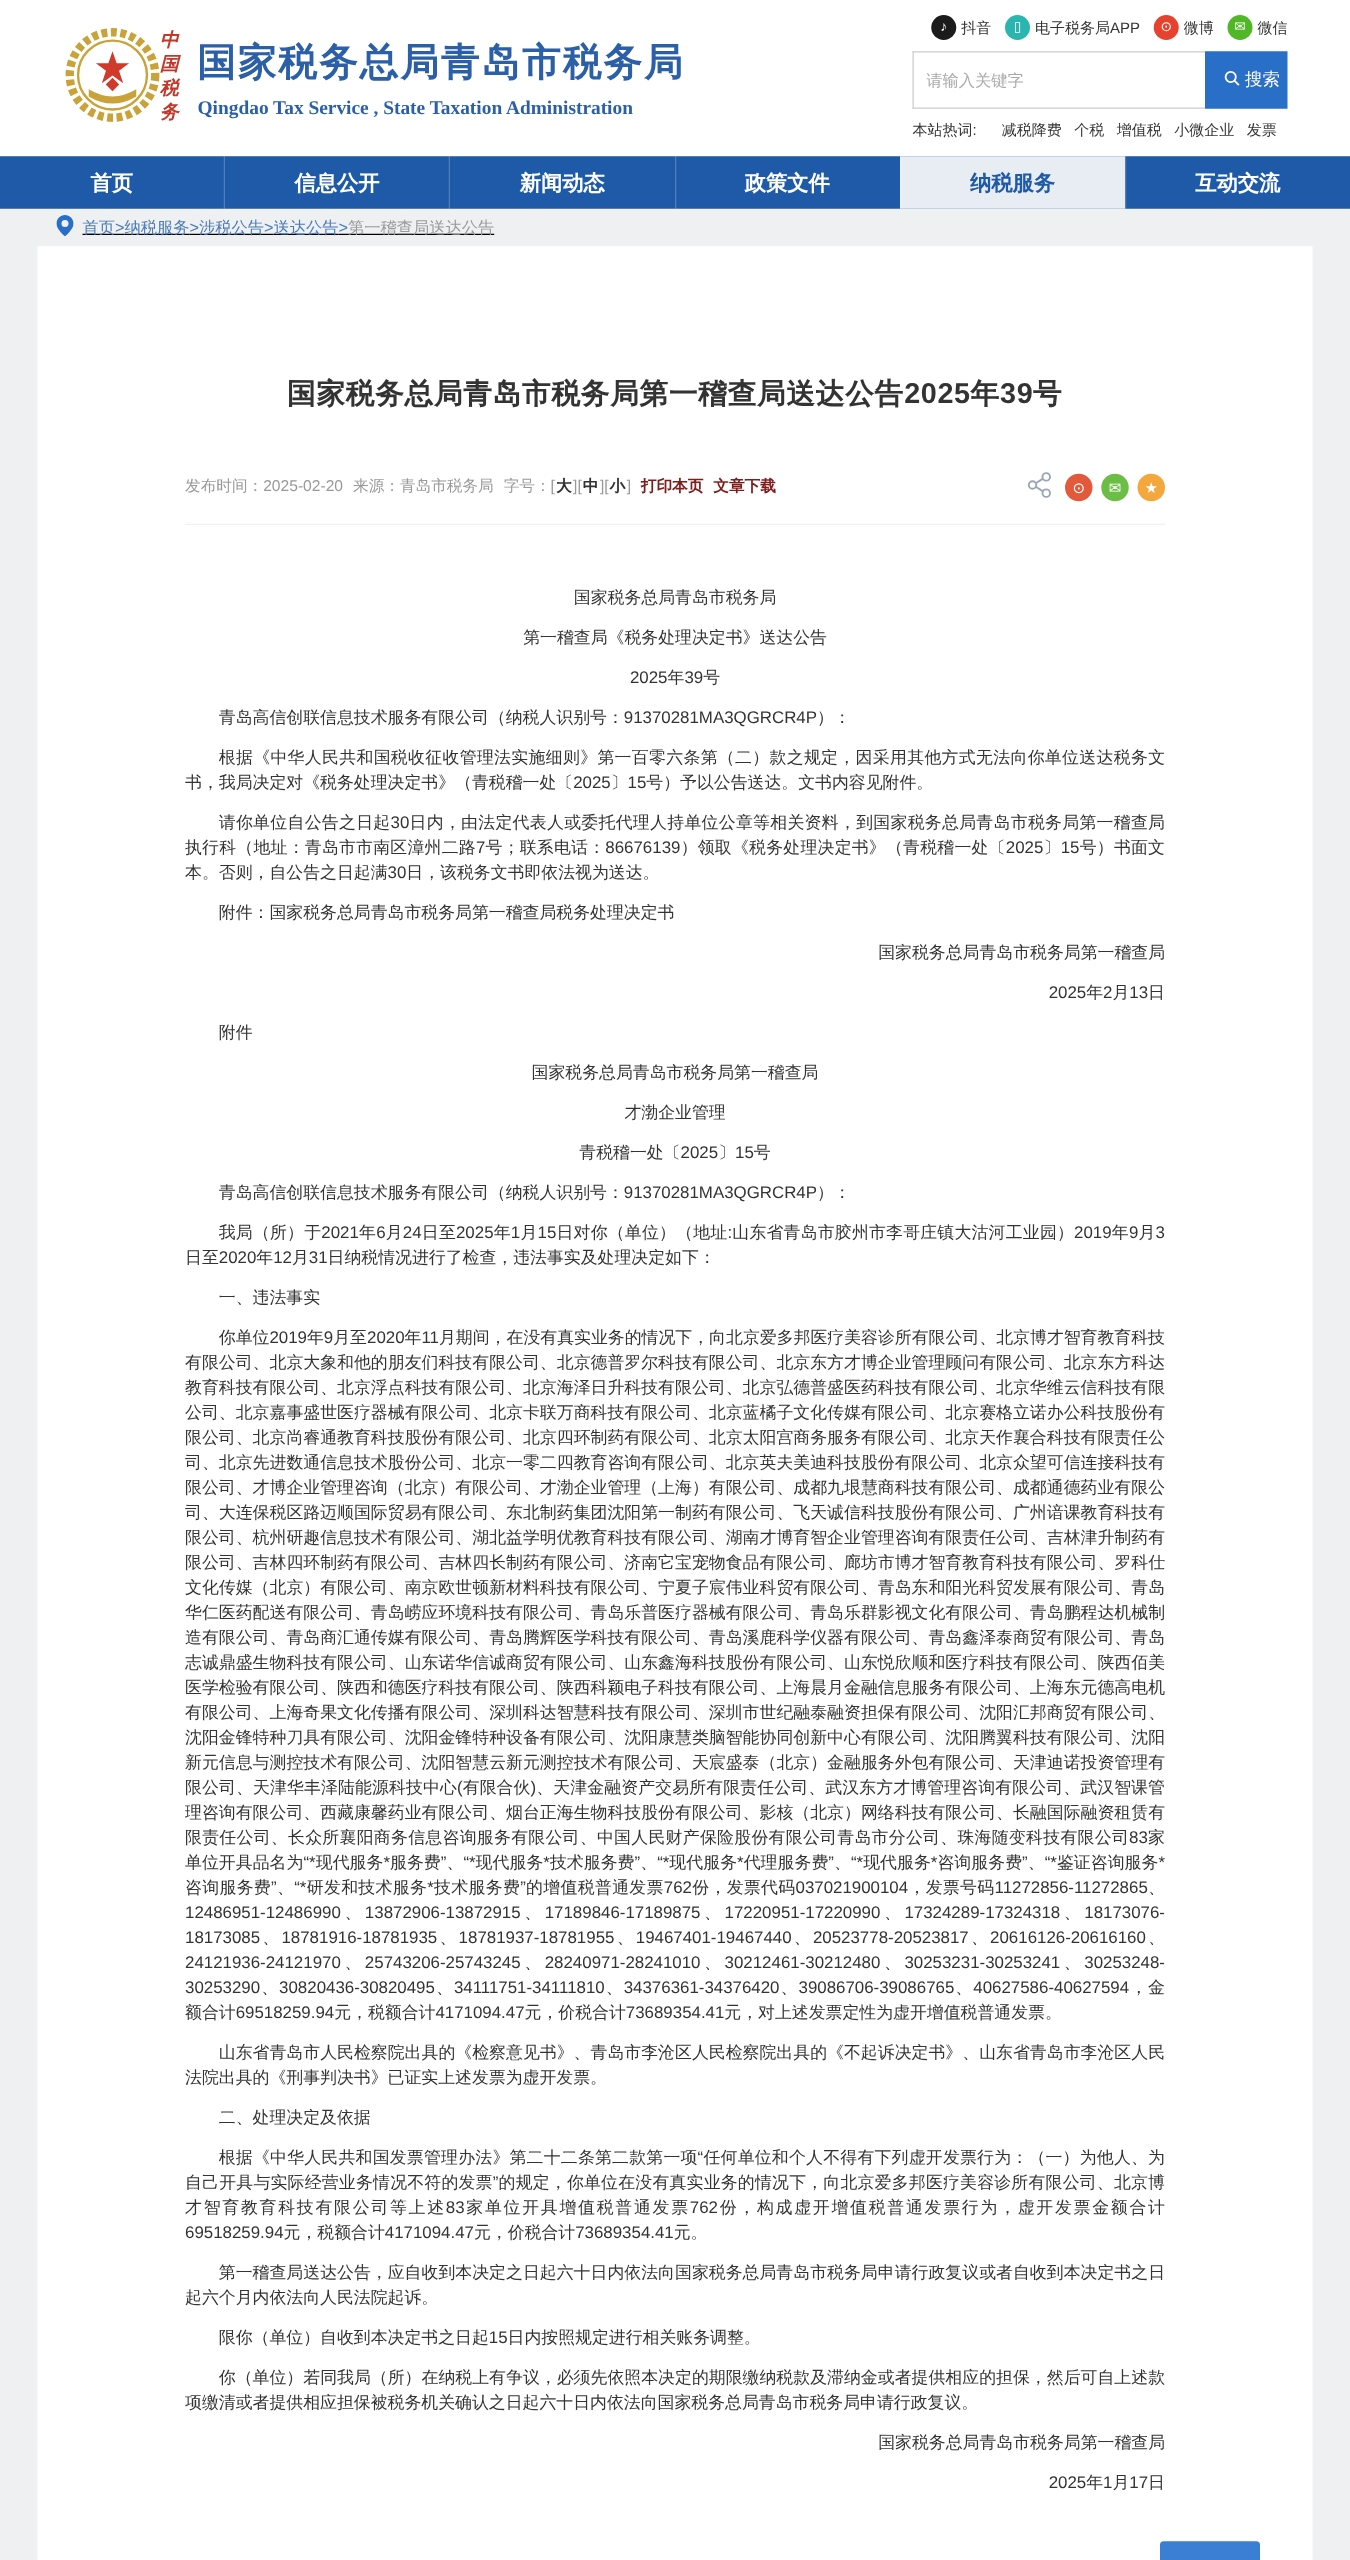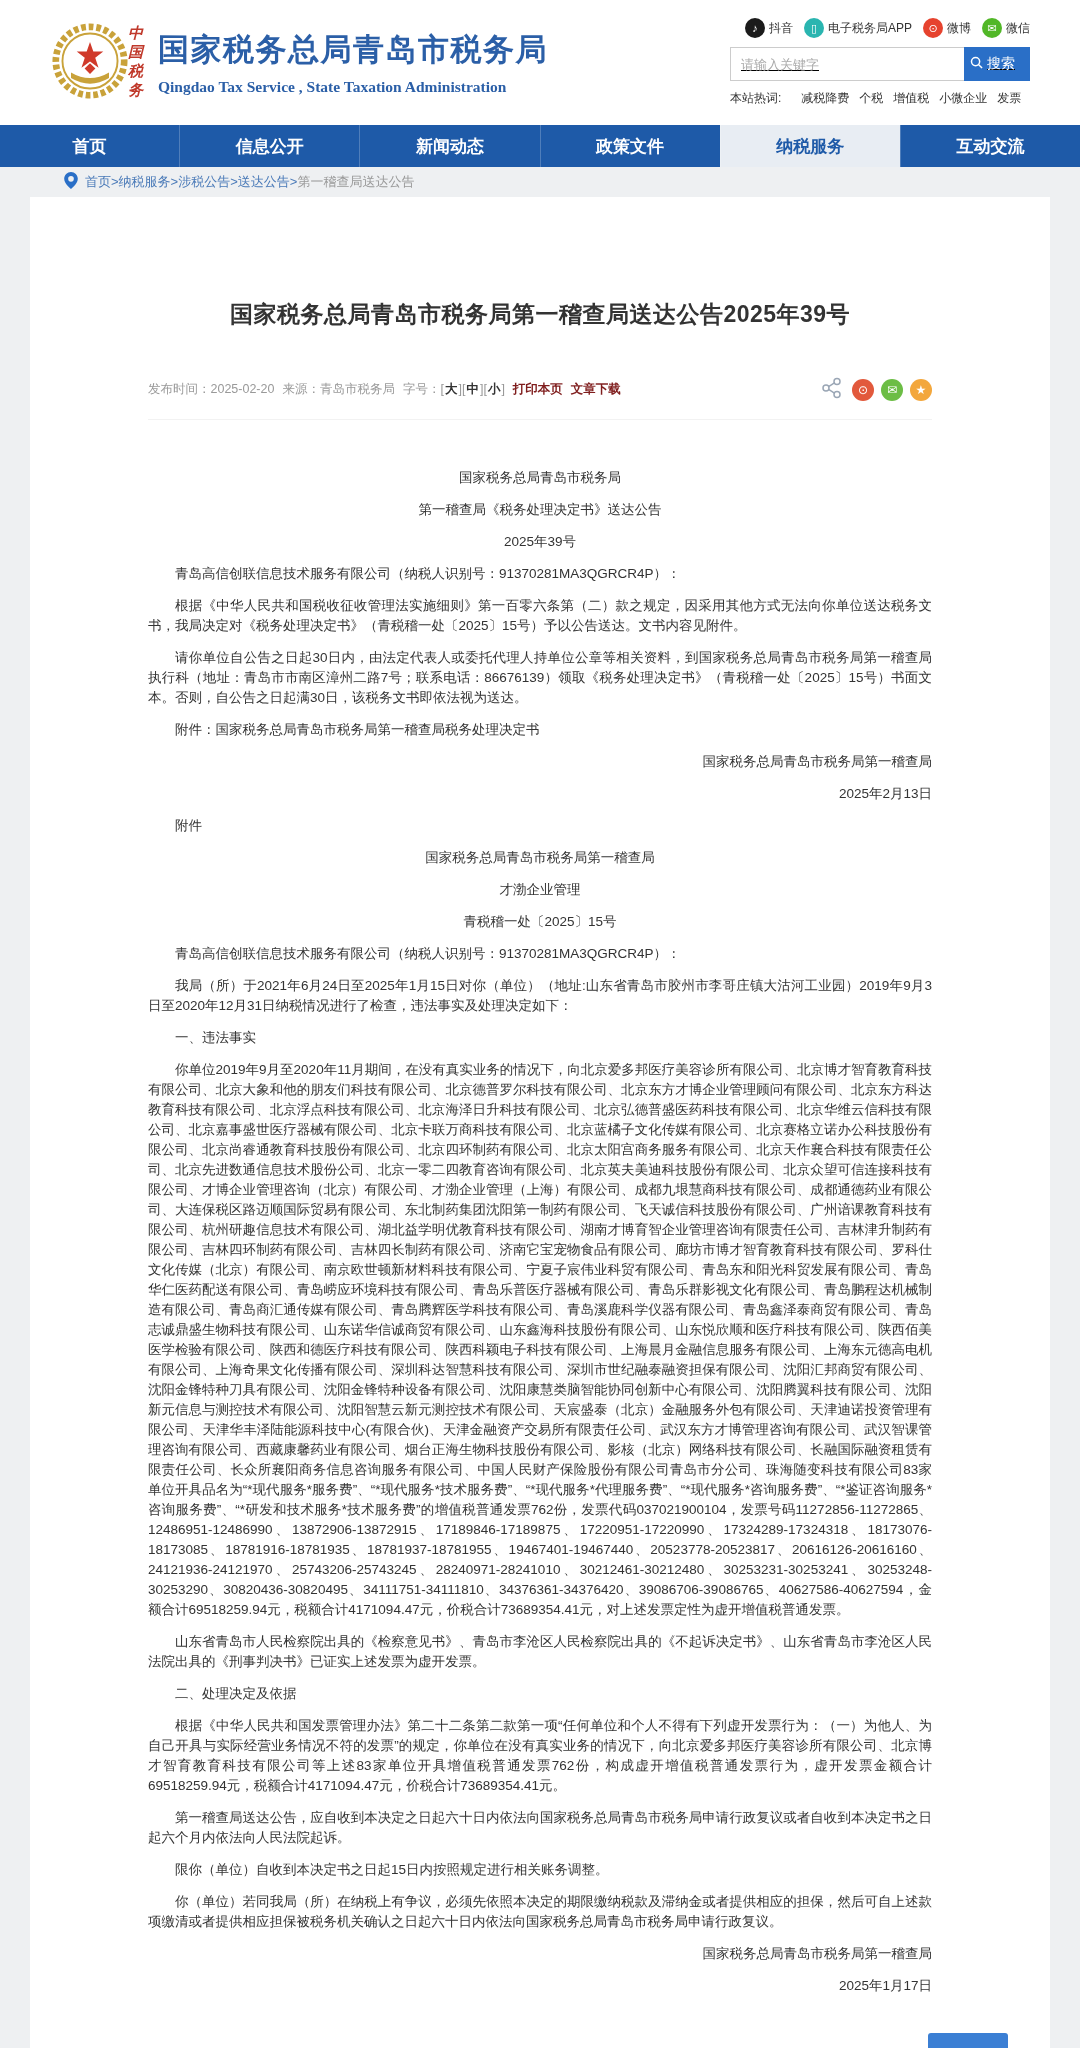--- a/index.html
+++ b/index.html
@@ -18,7 +18,7 @@
   .ql{display:flex;align-items:center;gap:4px;cursor:pointer;}
   .ql + .ql{margin-left:6px;}
   .ql-icon{width:20px;height:20px;border-radius:50%;color:#fff;font-size:11px;line-height:20px;text-align:center;display:inline-block;}
-  .search-row{display:flex;height:34px;text-decoration:underline;}
+  .search-row{display:flex;height:46px;}
   .search-row input{flex:1;border:1px solid #ccc;border-right:none;padding:0 10px;font-size:13px;outline:none;color:#333;font-family:inherit;}
   .search-row input::placeholder{color:#aaa;}
   .search-btn{width:66px;background:#2a6fc7;color:#fff;border:none;font-size:14px;display:flex;align-items:center;justify-content:flex-start;gap:4px;cursor:pointer;font-family:inherit;}

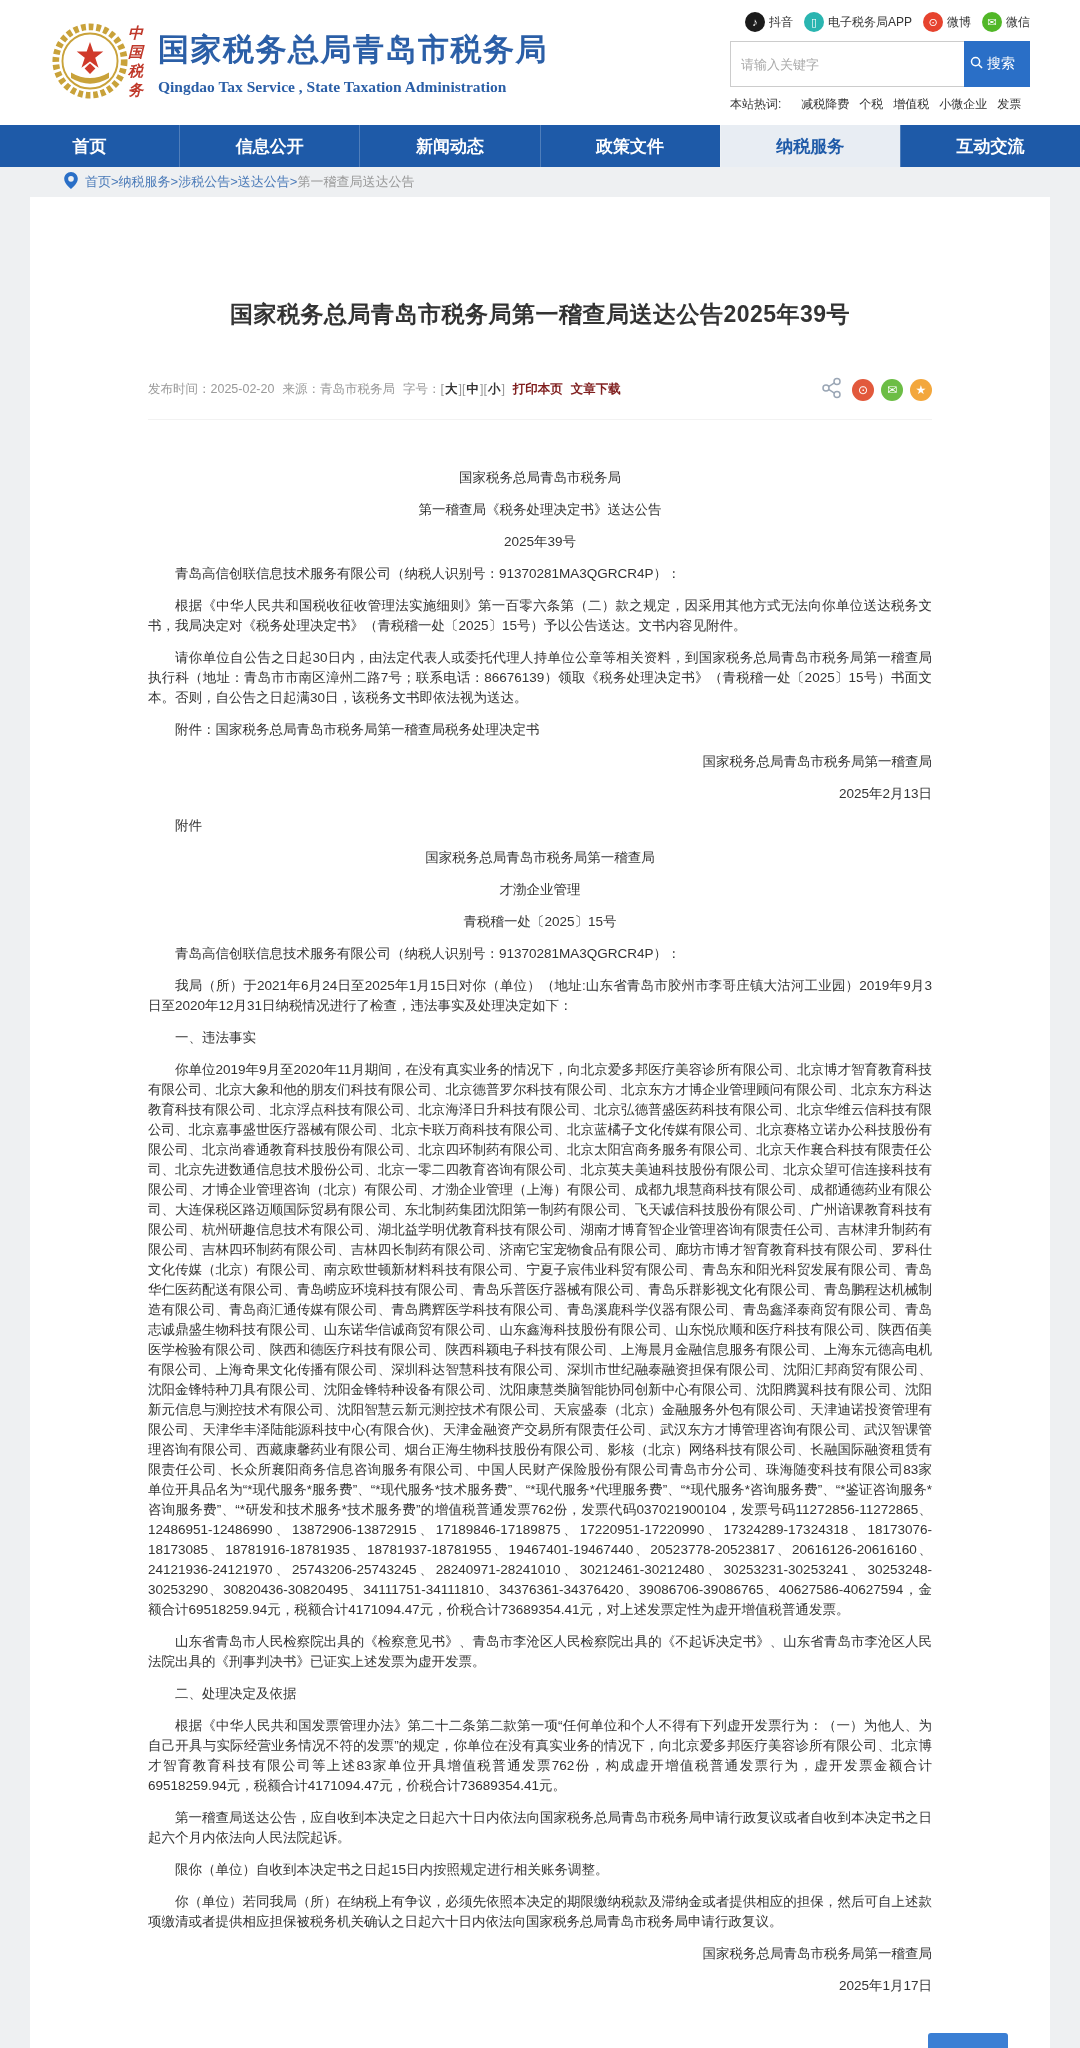--- a/index.html
+++ b/index.html
@@ -21,7 +21,7 @@
   .search-row{display:flex;height:46px;}
   .search-row input{flex:1;border:1px solid #ccc;border-right:none;padding:0 10px;font-size:13px;outline:none;color:#333;font-family:inherit;}
   .search-row input::placeholder{color:#aaa;}
-  .search-btn{width:66px;background:#2a6fc7;color:#fff;border:none;font-size:14px;display:flex;align-items:center;justify-content:flex-start;gap:4px;cursor:pointer;font-family:inherit;}
+  .search-btn{width:66px;background:#2a6fc7;color:#fff;border:none;font-size:14px;display:flex;align-items:center;justify-content:flex-end;gap:4px;cursor:pointer;font-family:inherit;}
   .hot-words{font-size:12px;color:#333;display:flex;gap:20px;white-space:nowrap;}
   .hw{cursor:pointer;}
 

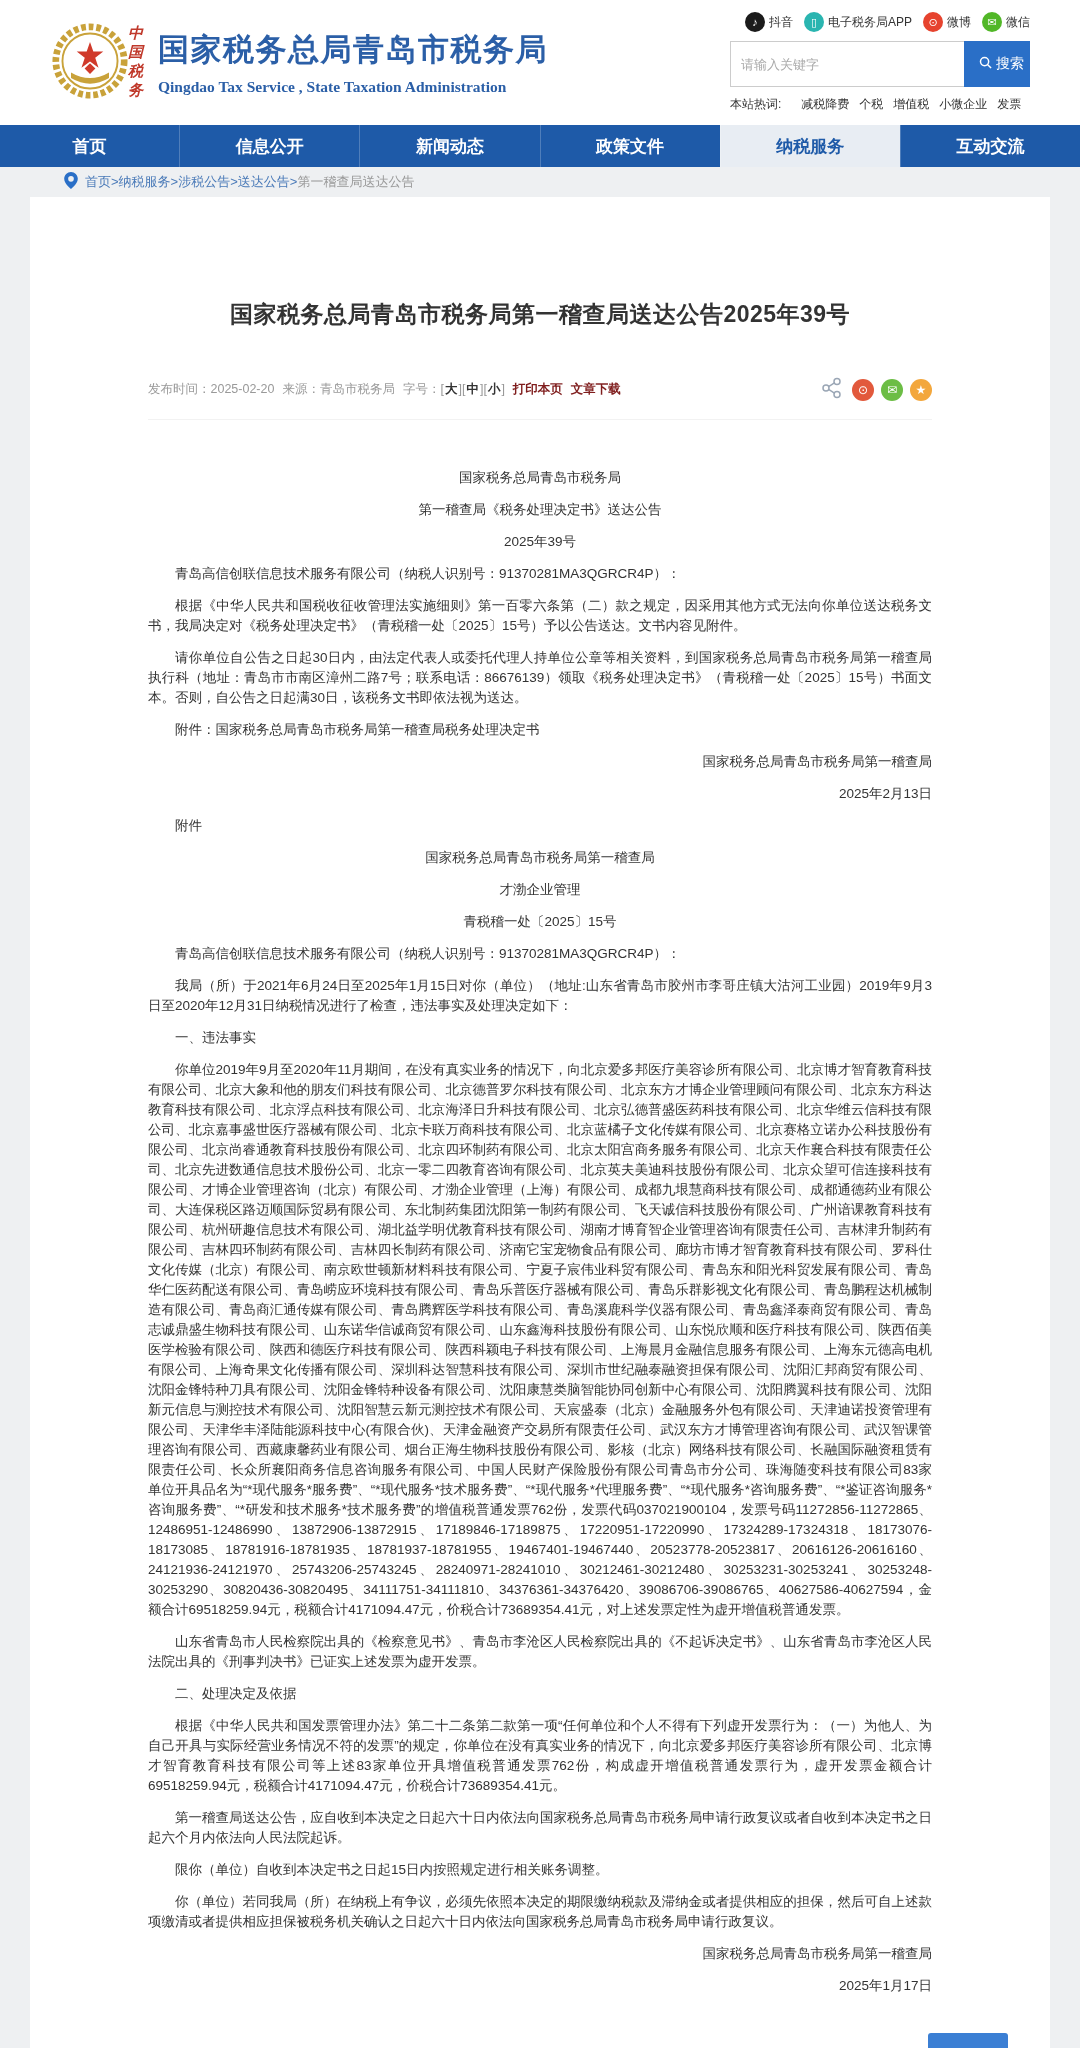--- a/index.html
+++ b/index.html
@@ -32,7 +32,7 @@
   .nav-item.active{background:#e8edf3;color:#1e5aa8;}
 
   
-  .breadcrumb-bar{height:30px;display:flex;align-items:center;padding-left:64px;font-size:13px;gap:7px;}
+  .breadcrumb-bar{height:30px;display:flex;align-items:center;padding-left:45px;font-size:13px;gap:7px;text-decoration:underline;}
   .crumb-path{color:#4a7ab8;}
   .crumb-link{cursor:pointer;}
   .crumb-current{color:#999;}

